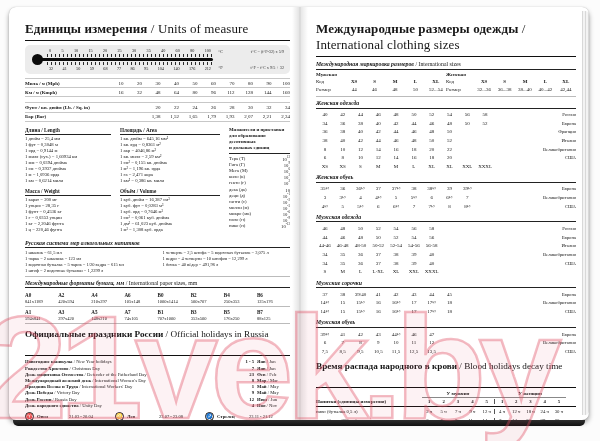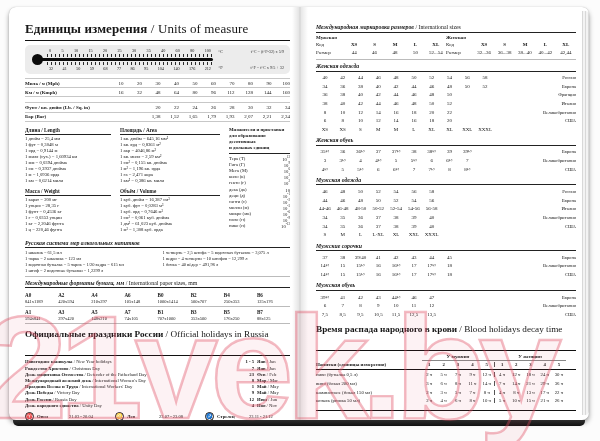--- a/index.html
+++ b/index.html
@@ -500,6 +500,7 @@
   <div class="gutter"></div>
 
   <div class="page page-right">
+    <div class="pgtitle"><b>Международные размеры одежды</b><span> / International clothing sizes</span></div>
 
     <div class="secHead"><b>Международная маркировка размеров</b><span> / International sizes</span></div>
     <div class="mgroups">

